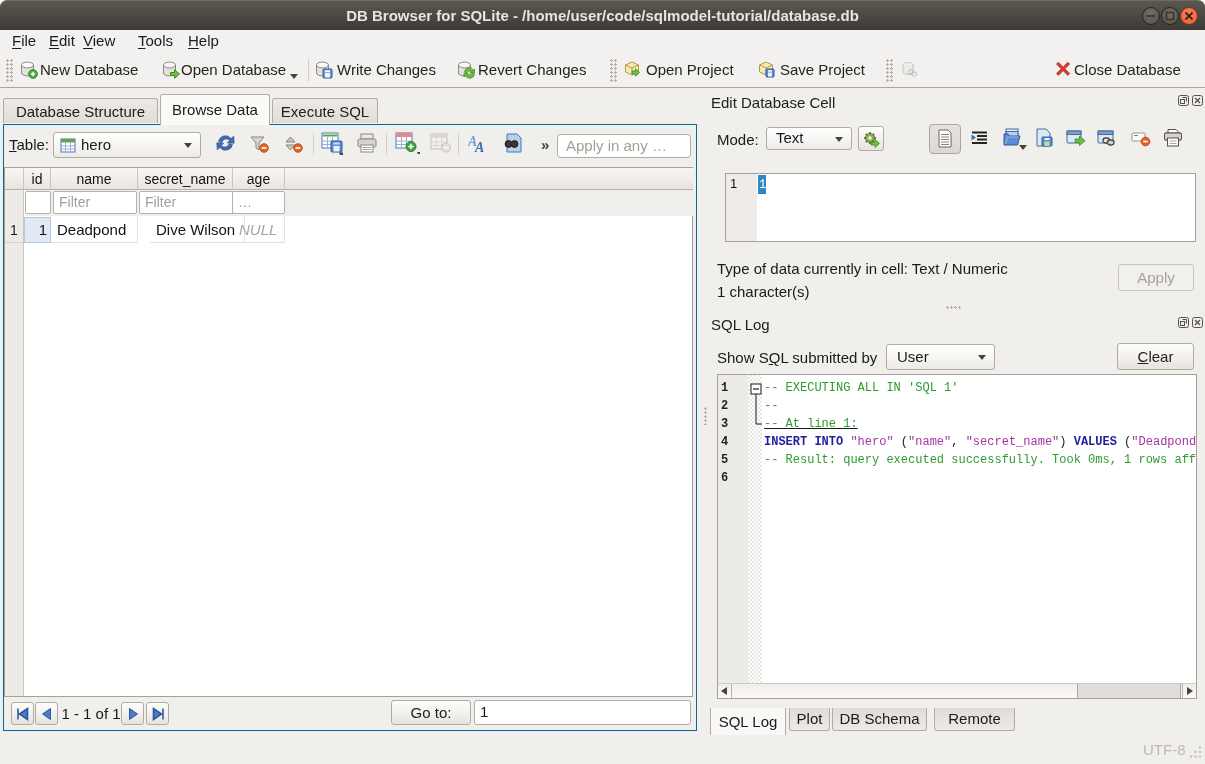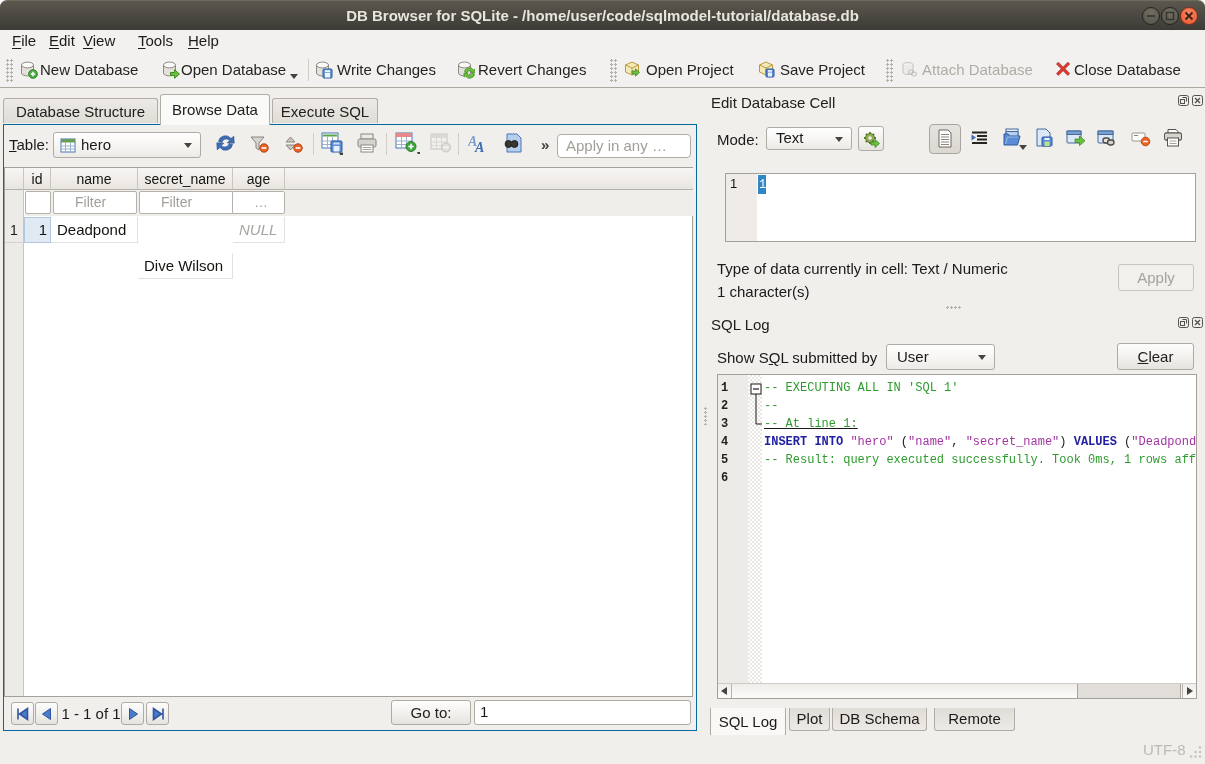--- a/index.html
+++ b/index.html
@@ -134,7 +134,6 @@
    <rect x="7.5" y="9" width="5" height="4" rx="2" fill="none" stroke="#777"></rect>
    <rect x="10.5" y="11" width="5" height="4" rx="2" fill="none" stroke="#777"></rect>
  </svg>
- <div class="tbtxt dis" style="left:922px;">Attach Database</div>
  <svg class="tbicon" style="left:1055px;" width="17" height="17" viewBox="0 0 17 17">
    <path d="M3.5 2 L8.5 7 L13.5 2 L15.5 4 L10.5 9 L15.5 14 L13.5 16 L8.5 11 L3.5 16 L1.5 14 L6.5 9 L1.5 4 Z" fill="#d93a31" stroke="#a11d18" stroke-width="0.6" transform="scale(0.95) translate(0,-0.8)"></path>
  </svg>

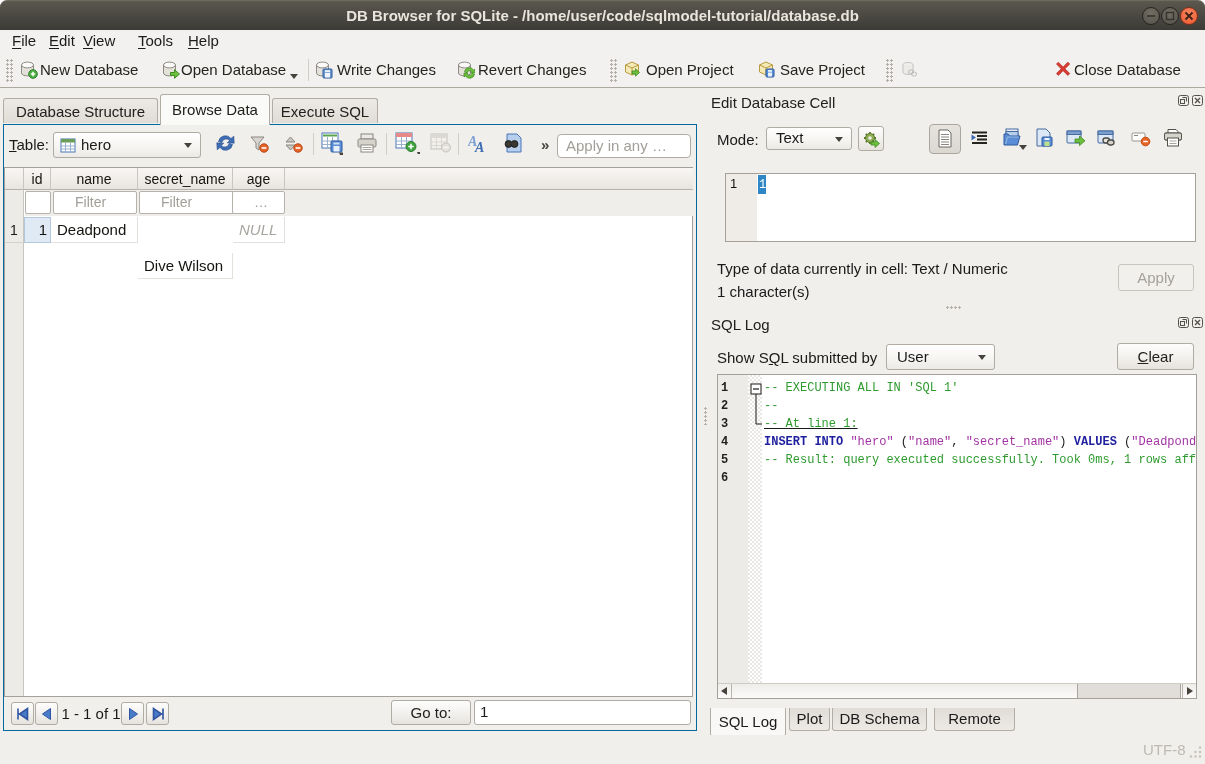--- a/index.html
+++ b/index.html
@@ -37,7 +37,7 @@
 #grid{position:absolute;left:0px;top:42px;width:689px;height:530px;border:1px solid #a5a19a;background:#fff;}
 .hcell{position:absolute;top:0;height:22px;background:linear-gradient(#f8f6f4,#f0ede9 55%,#e8e5e0);border-right:1px solid #c9c5bf;border-bottom:1px solid #b5b1ab;text-align:center;font-size:14px;line-height:22px;color:#14130f;}
 .vhead{position:absolute;left:0;width:19px;background:#edebe7;border-right:1px solid #c9c5bf;}
-.fbox{position:absolute;top:23px;height:23px;background:#fff;border:1px solid #b5b1ab;border-radius:2px;font-size:14px;line-height:21px;padding-left:21px;color:#a29e98;}
+.fbox{position:absolute;top:23px;height:23px;background:#fff;border:1px solid #b5b1ab;border-radius:2px;font-size:14px;line-height:21px;padding-left:5px;color:#a29e98;}
 .dcell{position:absolute;top:49px;height:26px;font-size:15px;line-height:26px;padding-left:6px;border-right:1px solid #e4e1dc;border-bottom:1px solid #e4e1dc;color:#14130f;}
 
 .navbtn{position:absolute;top:577px;width:23px;height:23px;background:linear-gradient(#fdfdfc,#f2f0ed 55%,#e6e3de);border:1px solid #b0aca4;border-radius:3px;}

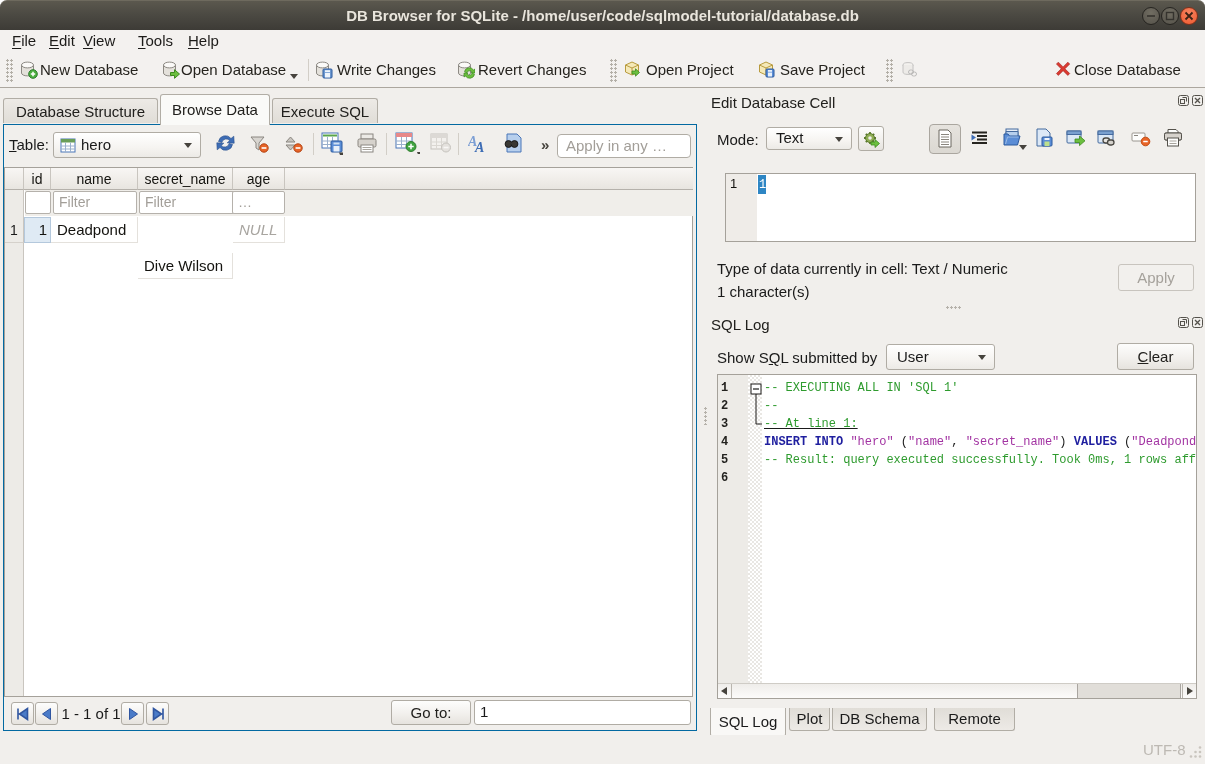--- a/index.html
+++ b/index.html
@@ -236,7 +236,7 @@
      <div class="abs" style="left:0;top:49px;width:19px;height:26px;background:#edebe7;border-right:1px solid #c9c5bf;border-bottom:1px solid #d5d1cb;text-align:center;line-height:26px;font-size:14px;">1</div>
      <div class="dcell" style="left:19px;width:27px;background:#dfeaf4;border:1px solid #b4c8dc;padding:0 3px 0 0;text-align:right;line-height:24px;">1</div>
      <div class="dcell" style="left:46px;width:87px;">Deadpond</div>
-     <div class="dcell" style="left:133px;width:95px;margin-top:36px;">Dive Wilson</div>
+     <div class="dcell" style="left:145px;width:95px;">Dive Wilson</div>
      <div class="dcell" style="left:228px;width:52px;color:#a8a5a0;font-style:italic;">NULL</div>
    </div>
 

